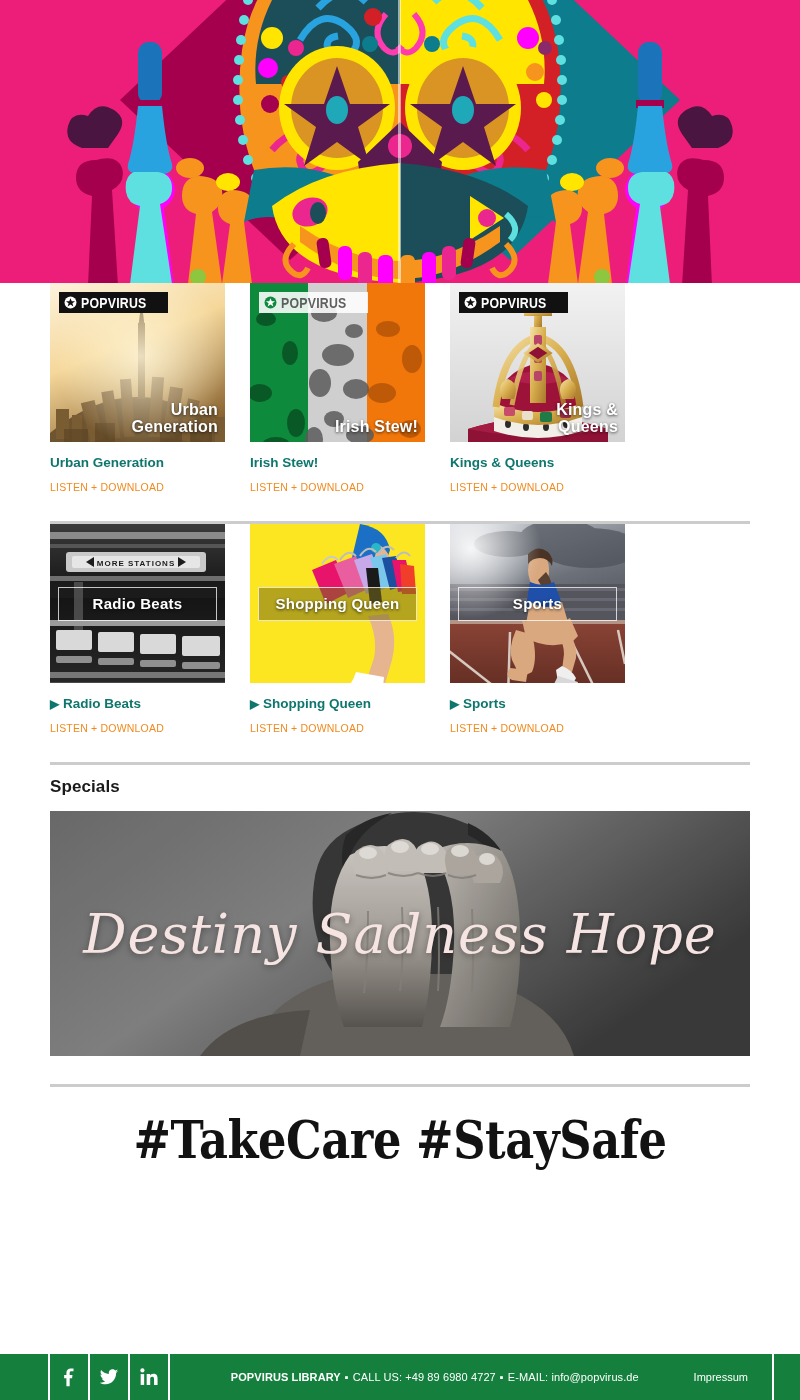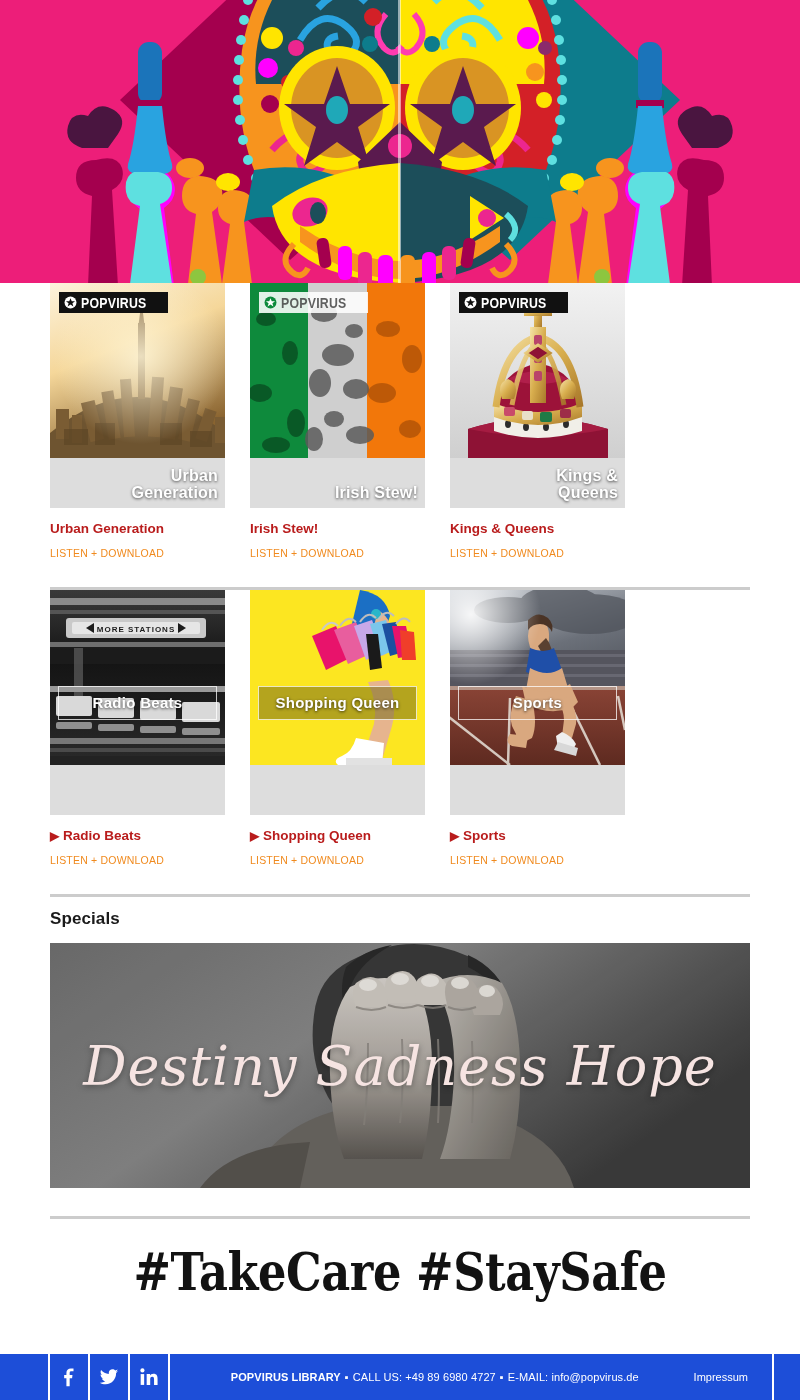--- a/index.html
+++ b/index.html
@@ -29,7 +29,7 @@
   .grid { display:flex; gap:25px; }
   .card { width:175px; }
   .cover {
-    width:175px; height:225px; position:relative; overflow:hidden;
+    width:175px; height:159px; position:relative; overflow:hidden;
     background:#ddd; display:block;
   }
   .cover svg { display:block; width:175px; height:175px; }

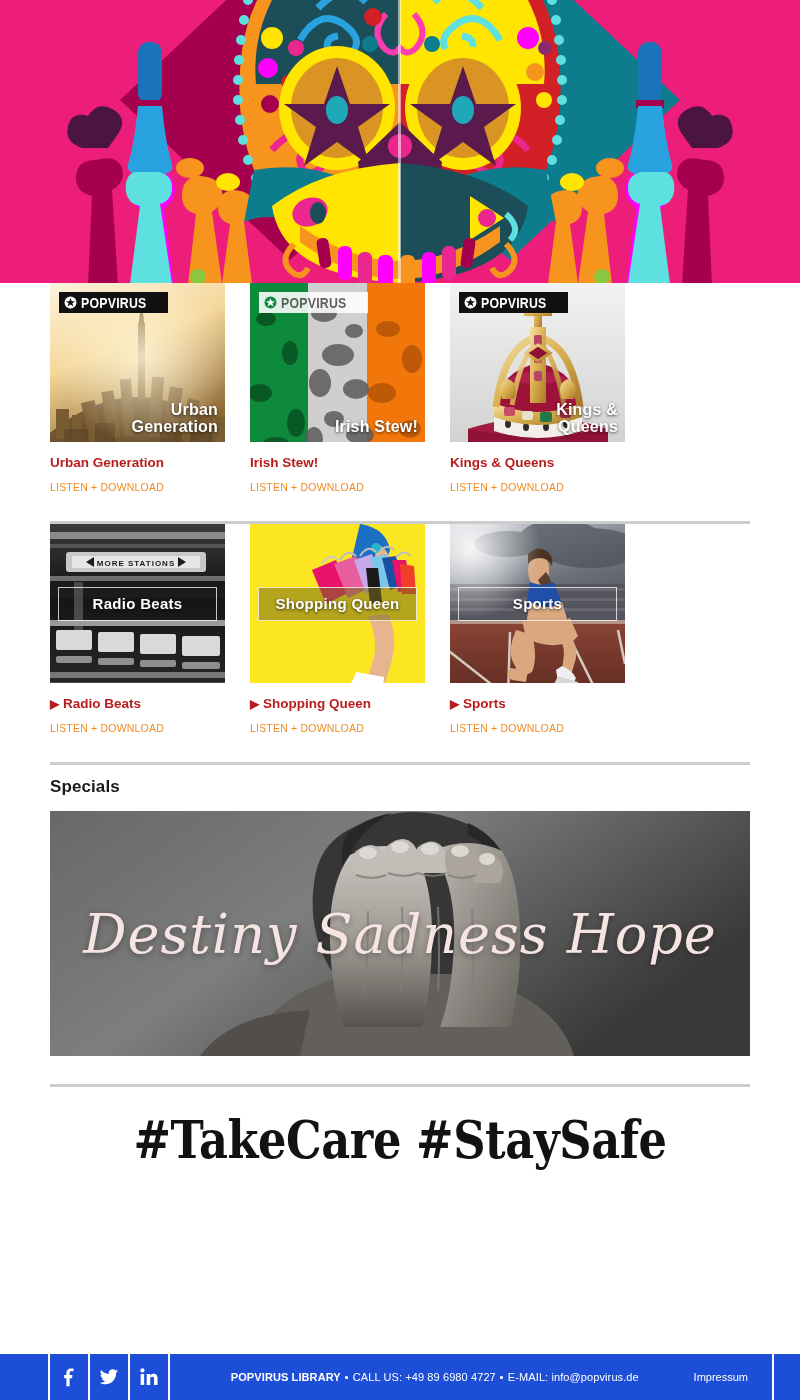--- a/index.html
+++ b/index.html
@@ -78,7 +78,7 @@
   .cover-band.tinted { background:rgba(120,110,30,.55); }
 
   .card-title {
-    font-size:13.5px; font-weight:bold; color:#b91c1c;
+    font-size:13.5px; font-weight:bold; color:#0f766e;
     margin:13px 0 0 0; line-height:1.2;
   }
   .card-title .play { font-size:12px; }

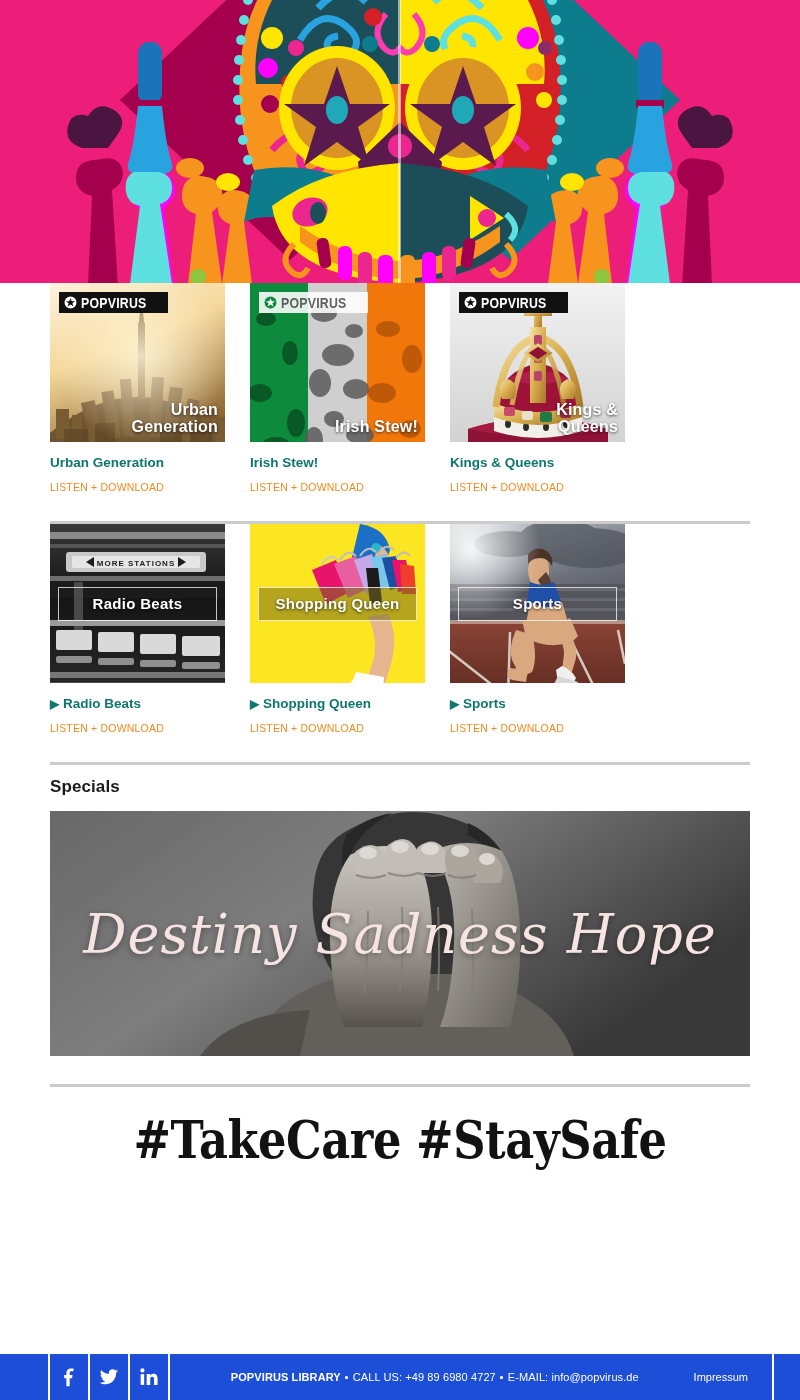--- a/index.html
+++ b/index.html
@@ -123,7 +123,7 @@
   .footer {
     position:absolute; left:0; bottom:0;
     width:800px; height:46px;
-    background:#1d4ed8;
+    background:#15803d;
     display:flex; align-items:stretch;
     color:#fff;
   }

